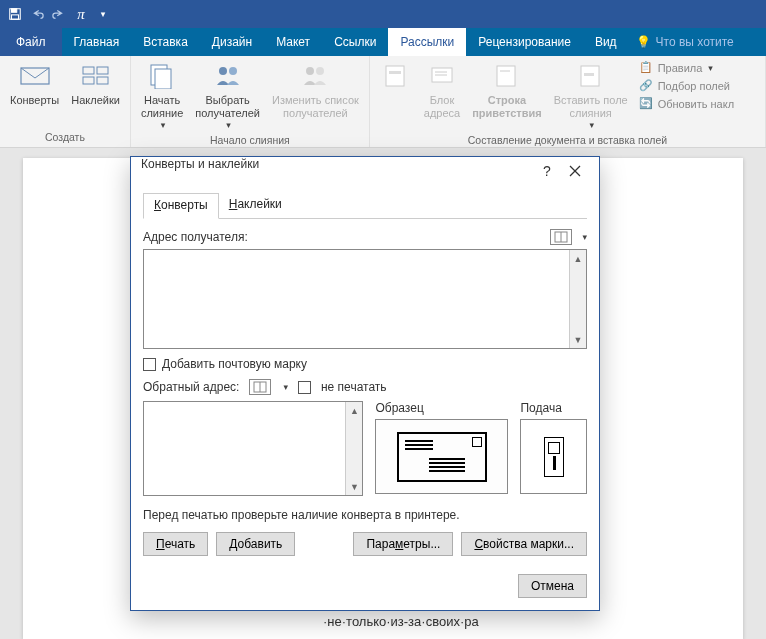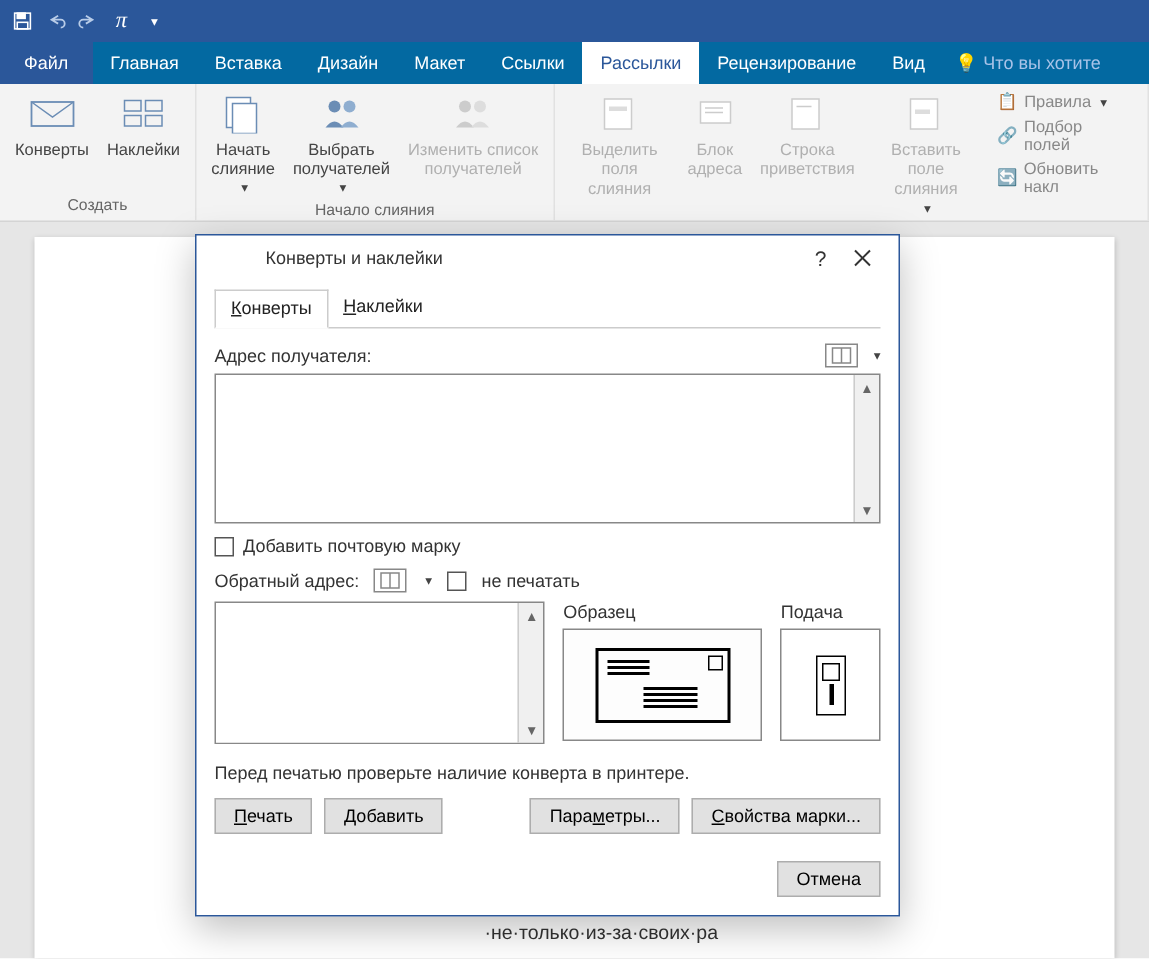--- a/index.html
+++ b/index.html
@@ -199,8 +199,6 @@
               <rect x="6" y="8" width="12" height="3" fill="#ddd"></rect>
             </svg>
           </div>
-        <div class="label" style="white-space:pre-line;">Выделить
-поля слияния</div>
       </div>
       <div class="ribbon-btn disabled">
         <div class="icon">

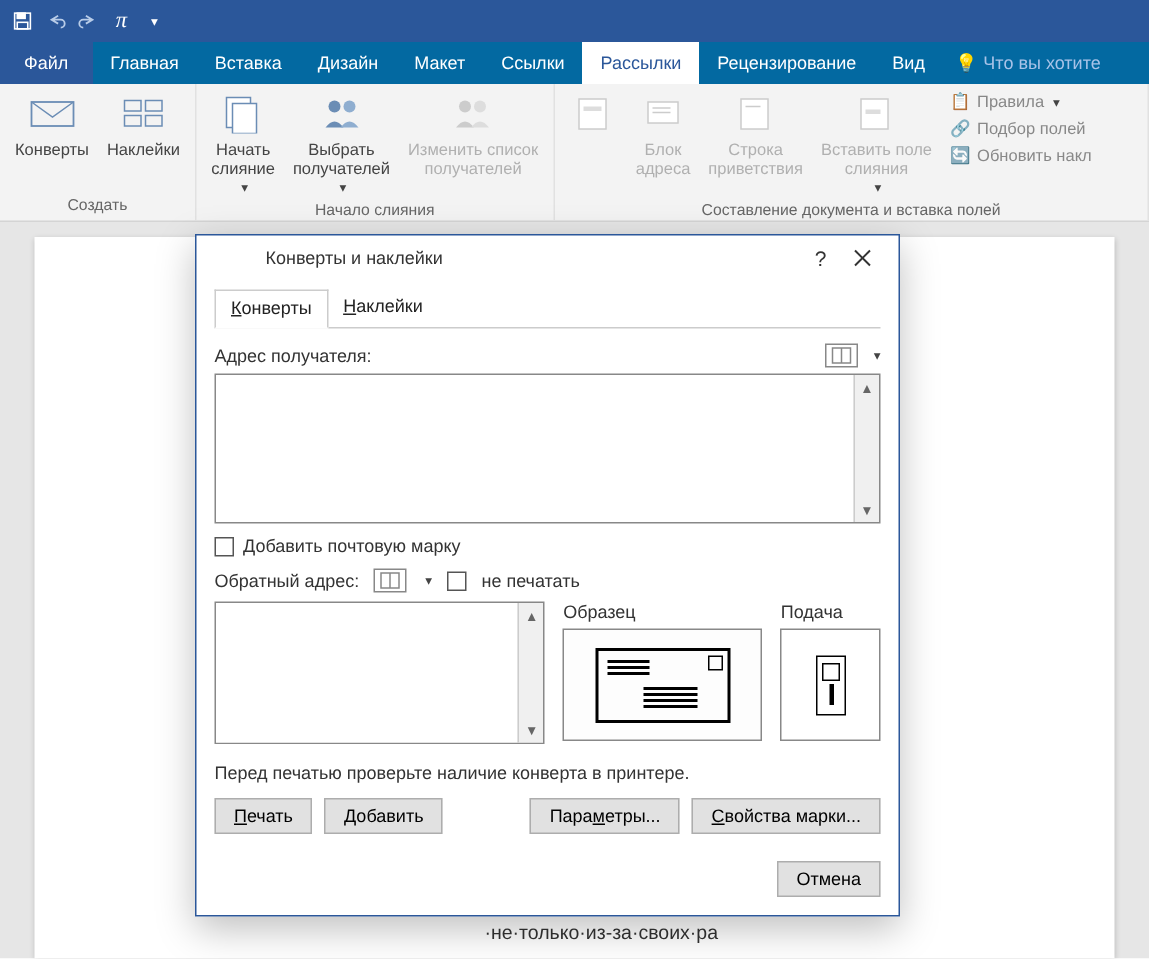--- a/index.html
+++ b/index.html
@@ -218,7 +218,7 @@
               <line x1="6" y1="8" x2="16" y2="8" stroke="#ccc"></line>
             </svg>
           </div>
-        <div class="label" style="white-space:pre-line;">Строка
+        <div class="label" style="white-space:pre-line;font-weight:bold;">Строка
 приветствия</div>
       </div>
       <div class="ribbon-btn disabled">

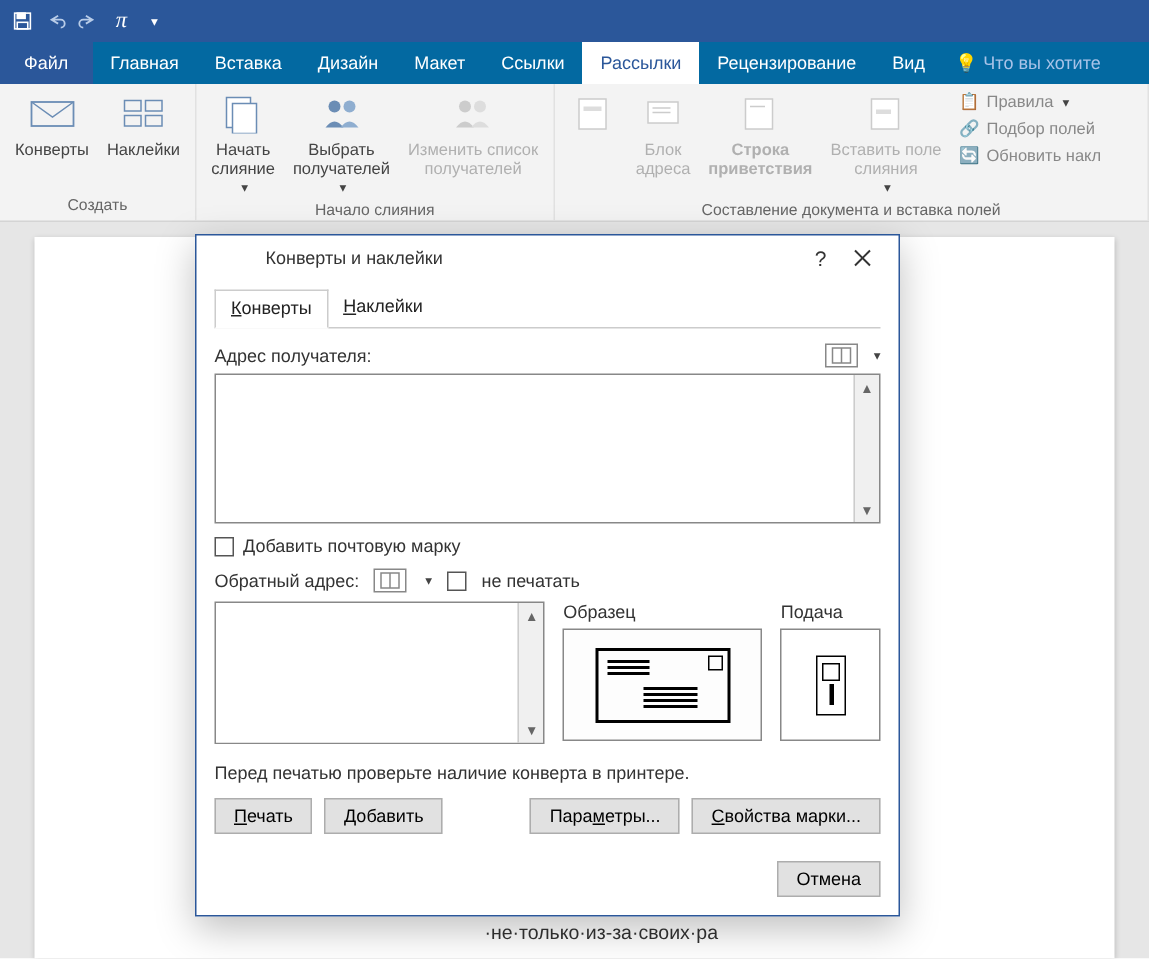--- a/index.html
+++ b/index.html
@@ -38,7 +38,7 @@
 
 
 .dialog { position: absolute; left: 130px; top: 156px; width: 470px; background: #fff; border: 1px solid #2b579a; box-shadow: 0 8px 24px rgba(0,0,0,.25); }
-.dlg-title { height: 30px; display: flex; align-items: center; padding: 0 10px; font-size: 12px; color: #333; margin-left: 36px; }
+.dlg-title { height: 30px; display: flex; align-items: flex-start; padding: 0 10px; font-size: 12px; color: #333; }
 .dlg-title .gap { flex: 1; }
 .dlg-close, .dlg-help { width: 28px; height: 28px; display:flex; align-items:center; justify-content:center; font-size: 14px; cursor:pointer; }
 .dlg-body { padding: 6px 12px 10px; font-size: 12px; color: #333; }

